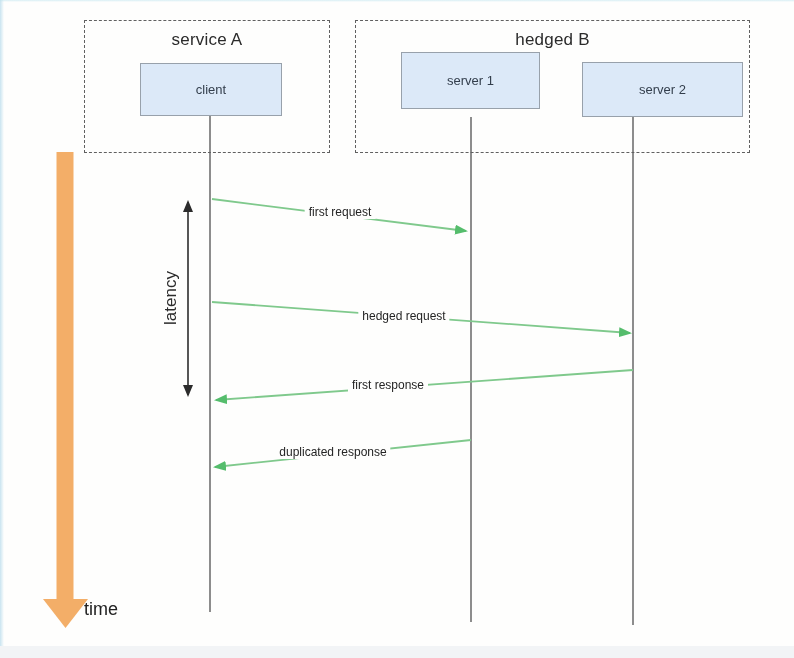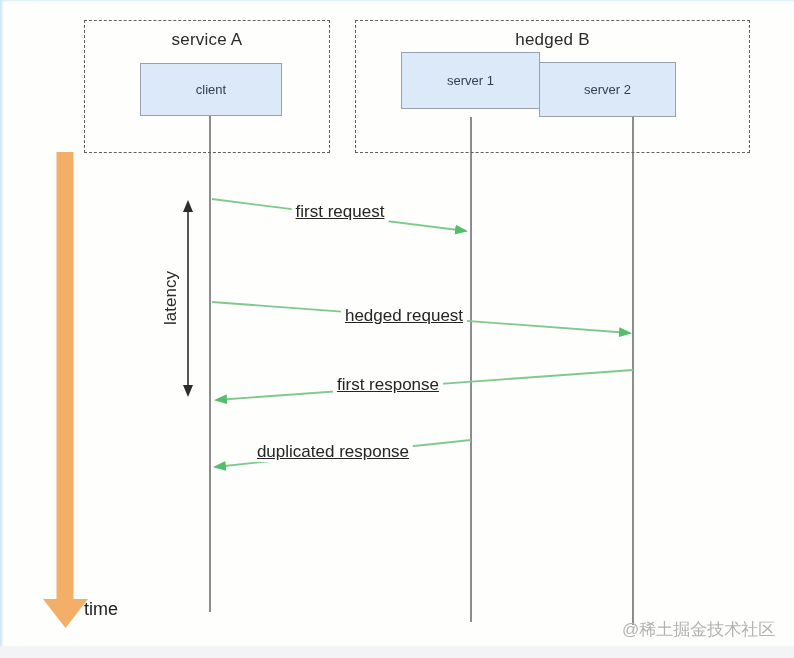--- a/index.html
+++ b/index.html
@@ -88,7 +88,7 @@
 
   <div class="node" style="left:140px;top:63px;width:142px;height:53px;">client</div>
   <div class="node" style="left:401px;top:52px;width:139px;height:57px;">server 1</div>
-  <div class="node" style="left:539px;top:62px;width:137px;height:55px;">server 2</div>
+  <div class="node" style="left:582px;top:62px;width:161px;height:55px;">server 2</div>
 
   <div class="msg-label" style="left:340px;top:212px;">first request</div>
   <div class="msg-label" style="left:404px;top:316px;">hedged request</div>

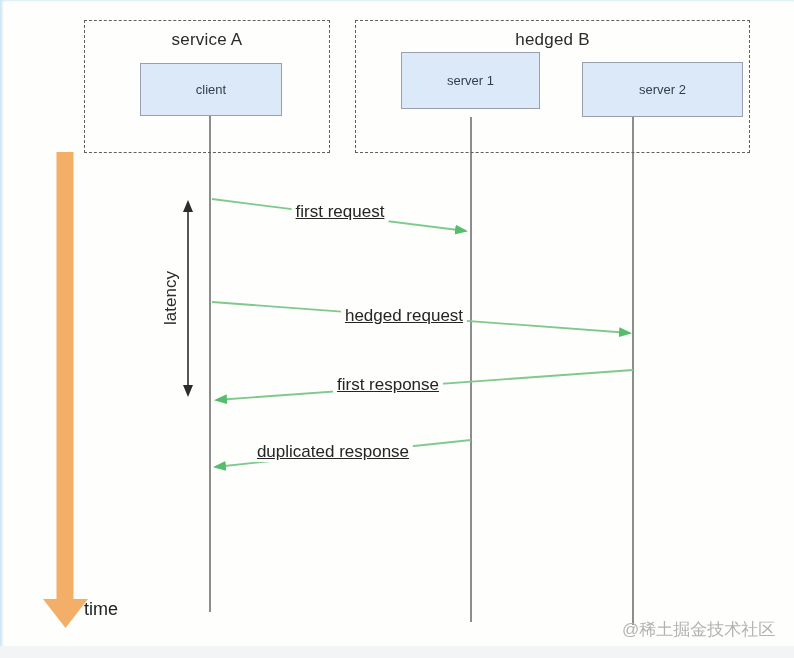--- a/index.html
+++ b/index.html
@@ -33,8 +33,8 @@
     font-size:13px;color:#333e4c;}
 
   .msg-label{position:absolute;z-index:4;transform:translate(-50%,-50%);
-    background:#fefefd;padding:0 4px;font-size:17px;color:var(--label-text,#252525);
-    white-space:nowrap;text-decoration:underline;}
+    background:#fefefd;padding:0 4px;font-size:12px;color:var(--label-text,#252525);
+    white-space:nowrap;}
   .latency-label{position:absolute;z-index:4;transform:translate(-50%,-50%) rotate(-90deg);
     font-size:17px;color:#2b2b2b;white-space:nowrap;}
   .time-label{position:absolute;z-index:4;font-size:18px;color:#222;margin-top:24px;}

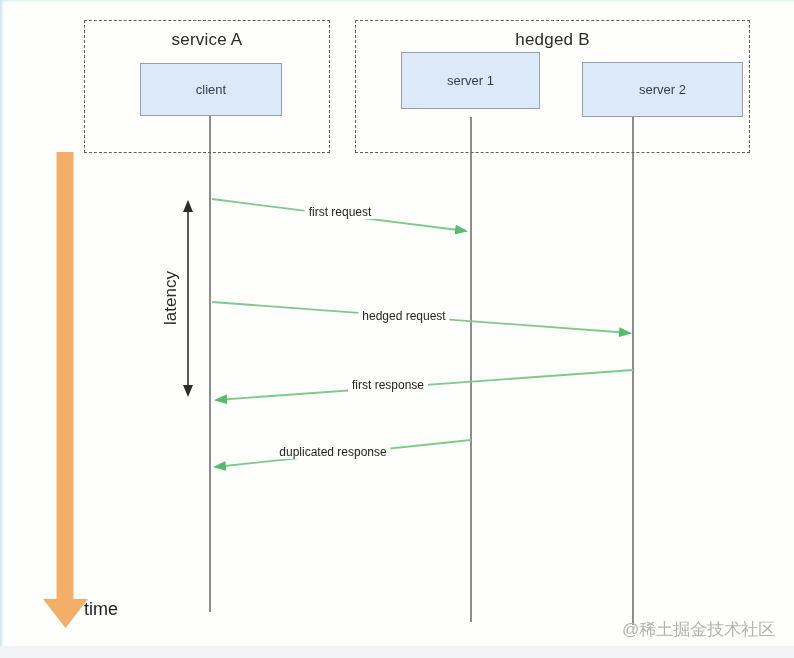--- a/index.html
+++ b/index.html
@@ -99,7 +99,6 @@
 
   <div class="time-label" style="left:84px;top:575px;">time</div>
 
-  <div class="watermark" style="left:622px;top:618px;">@稀土掘金技术社区</div>
 
 </div>
 

